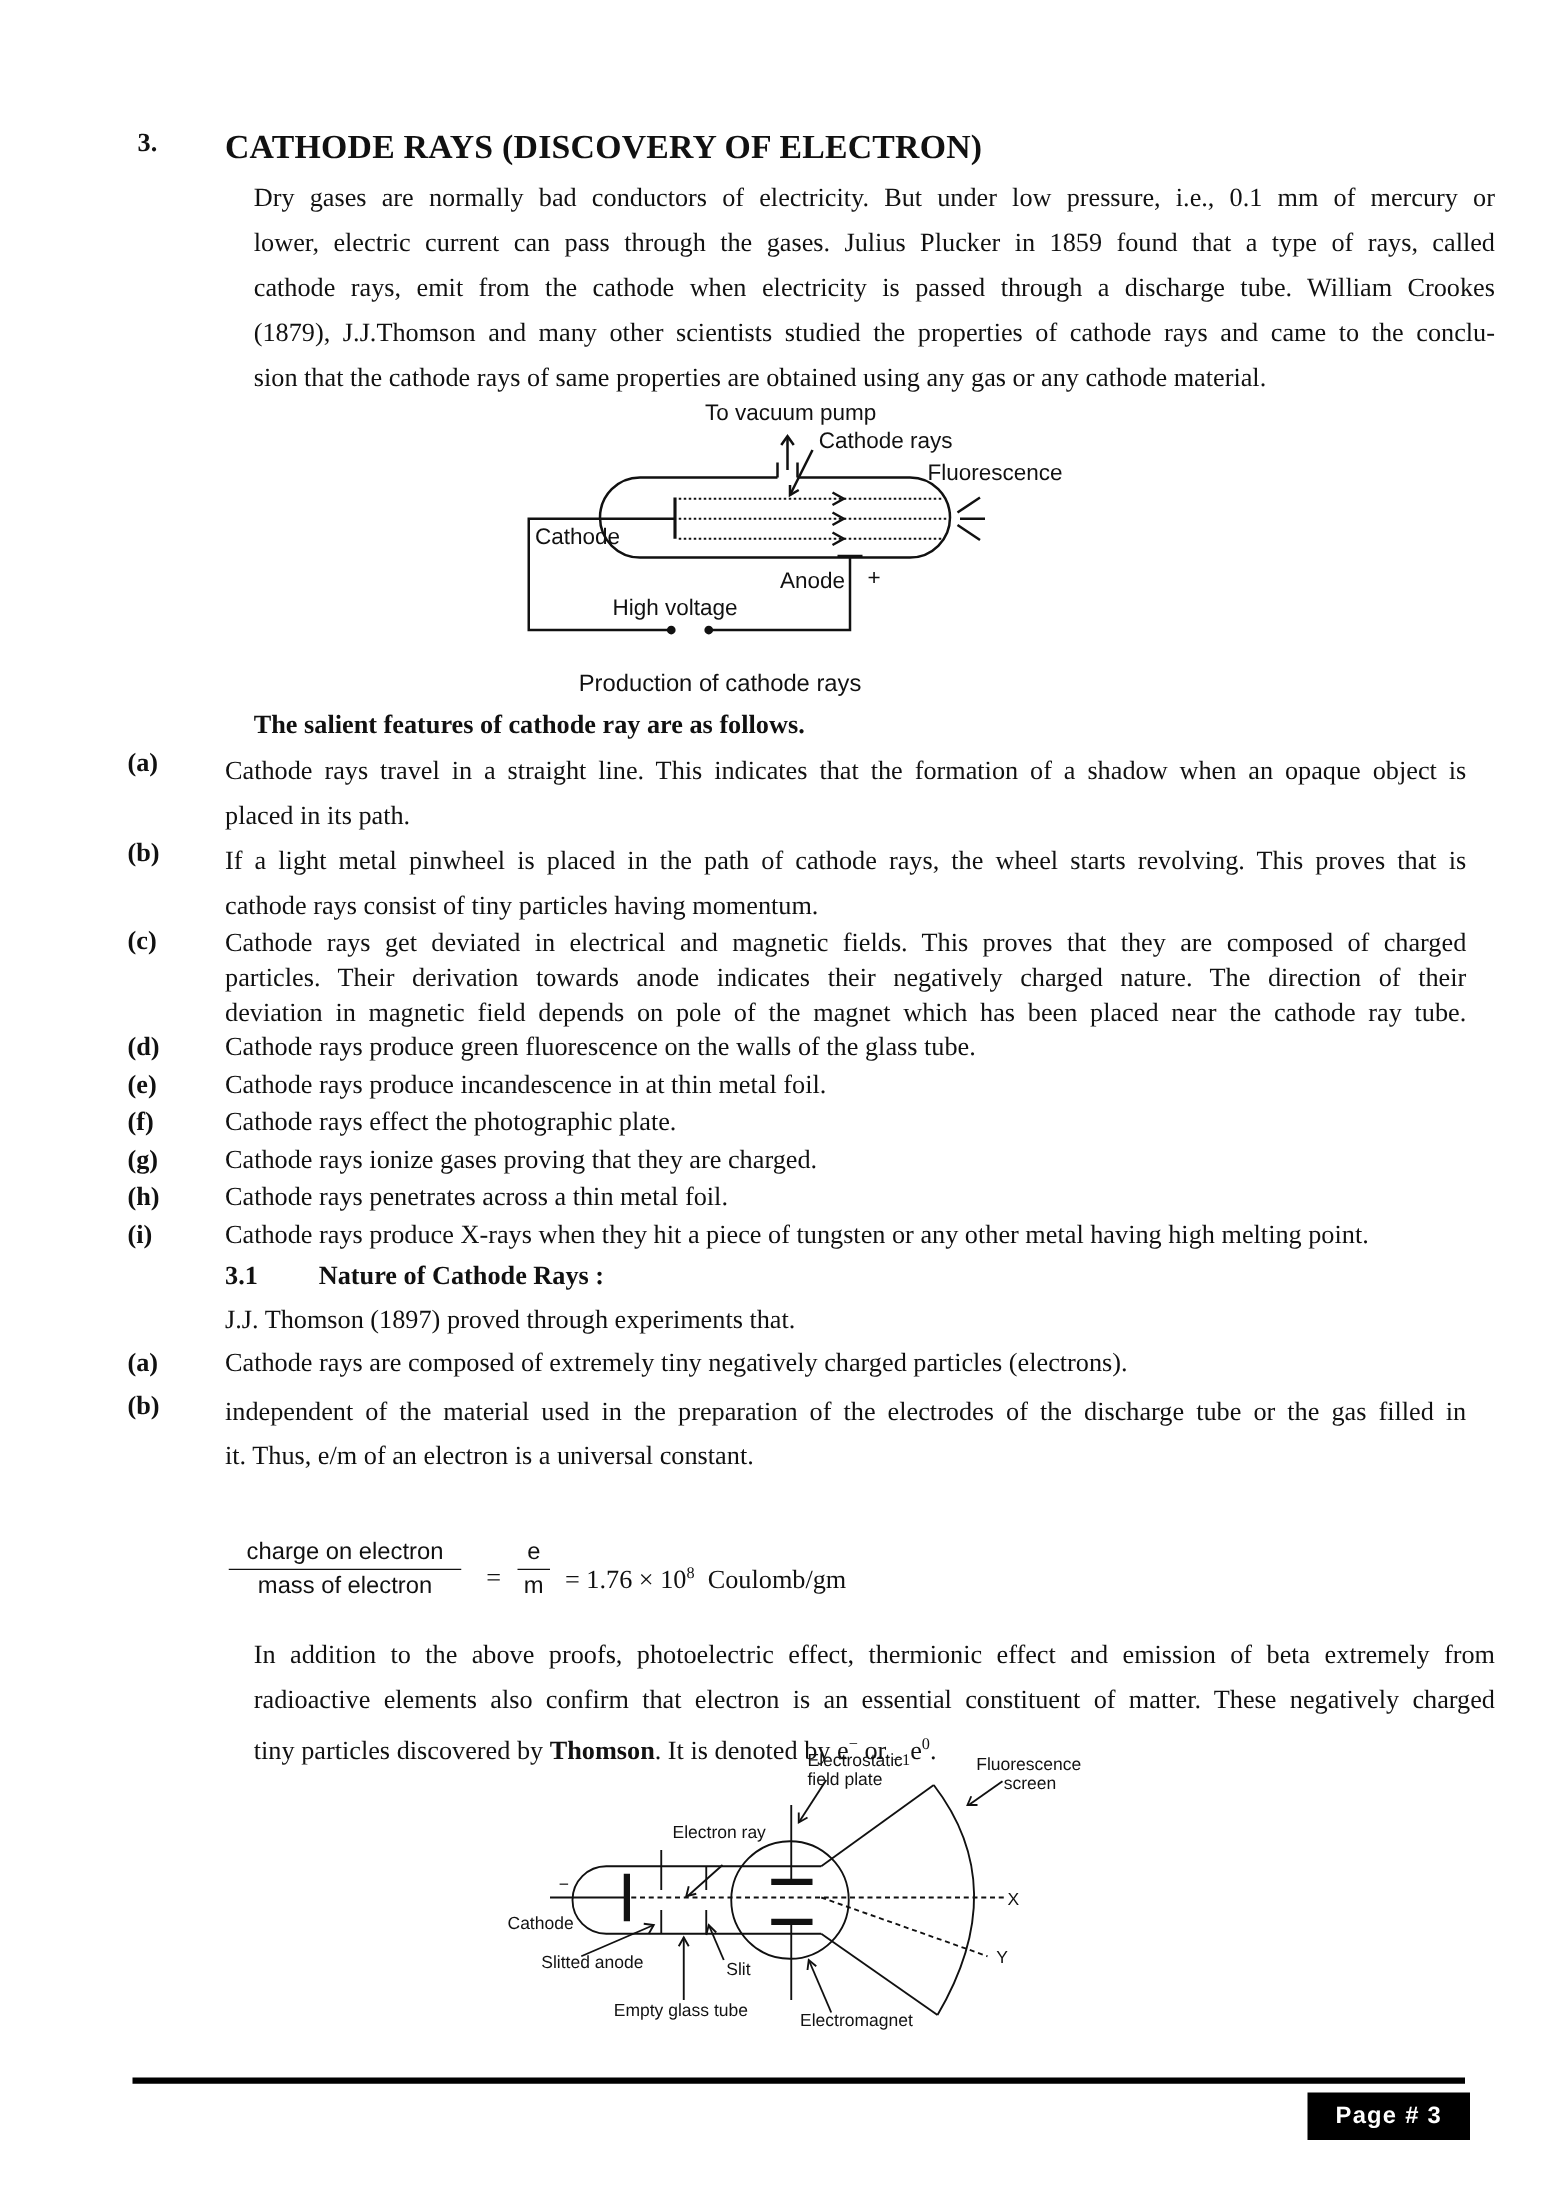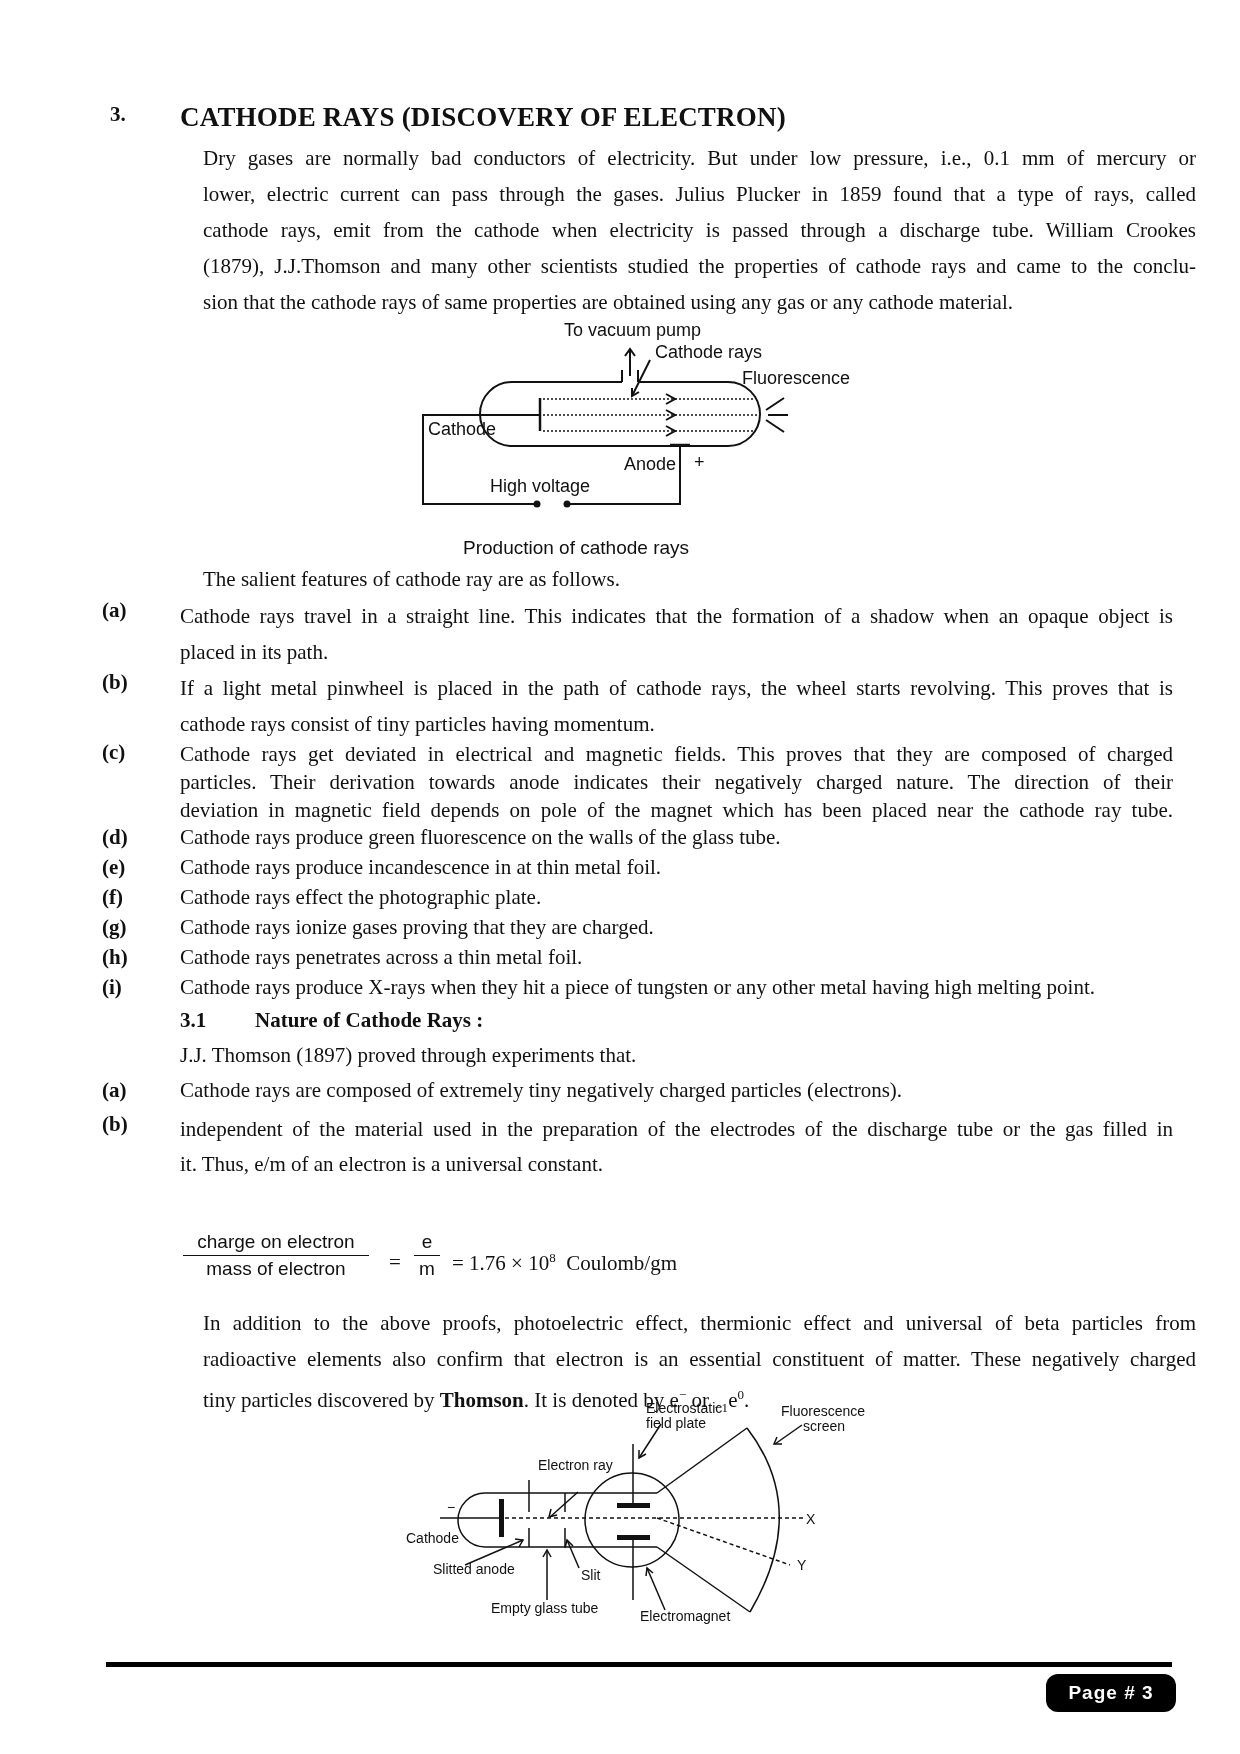--- a/index.html
+++ b/index.html
@@ -85,7 +85,7 @@
 </svg>
 <div class="abs caption">Production of cathode rays</div>
 
-<div class="abs para" style="top:561px;">
+<div class="abs para" style="top:561px;font-weight:bold;">
   <span class="line last">The salient features of cathode ray are as follows.</span>
 </div>
 

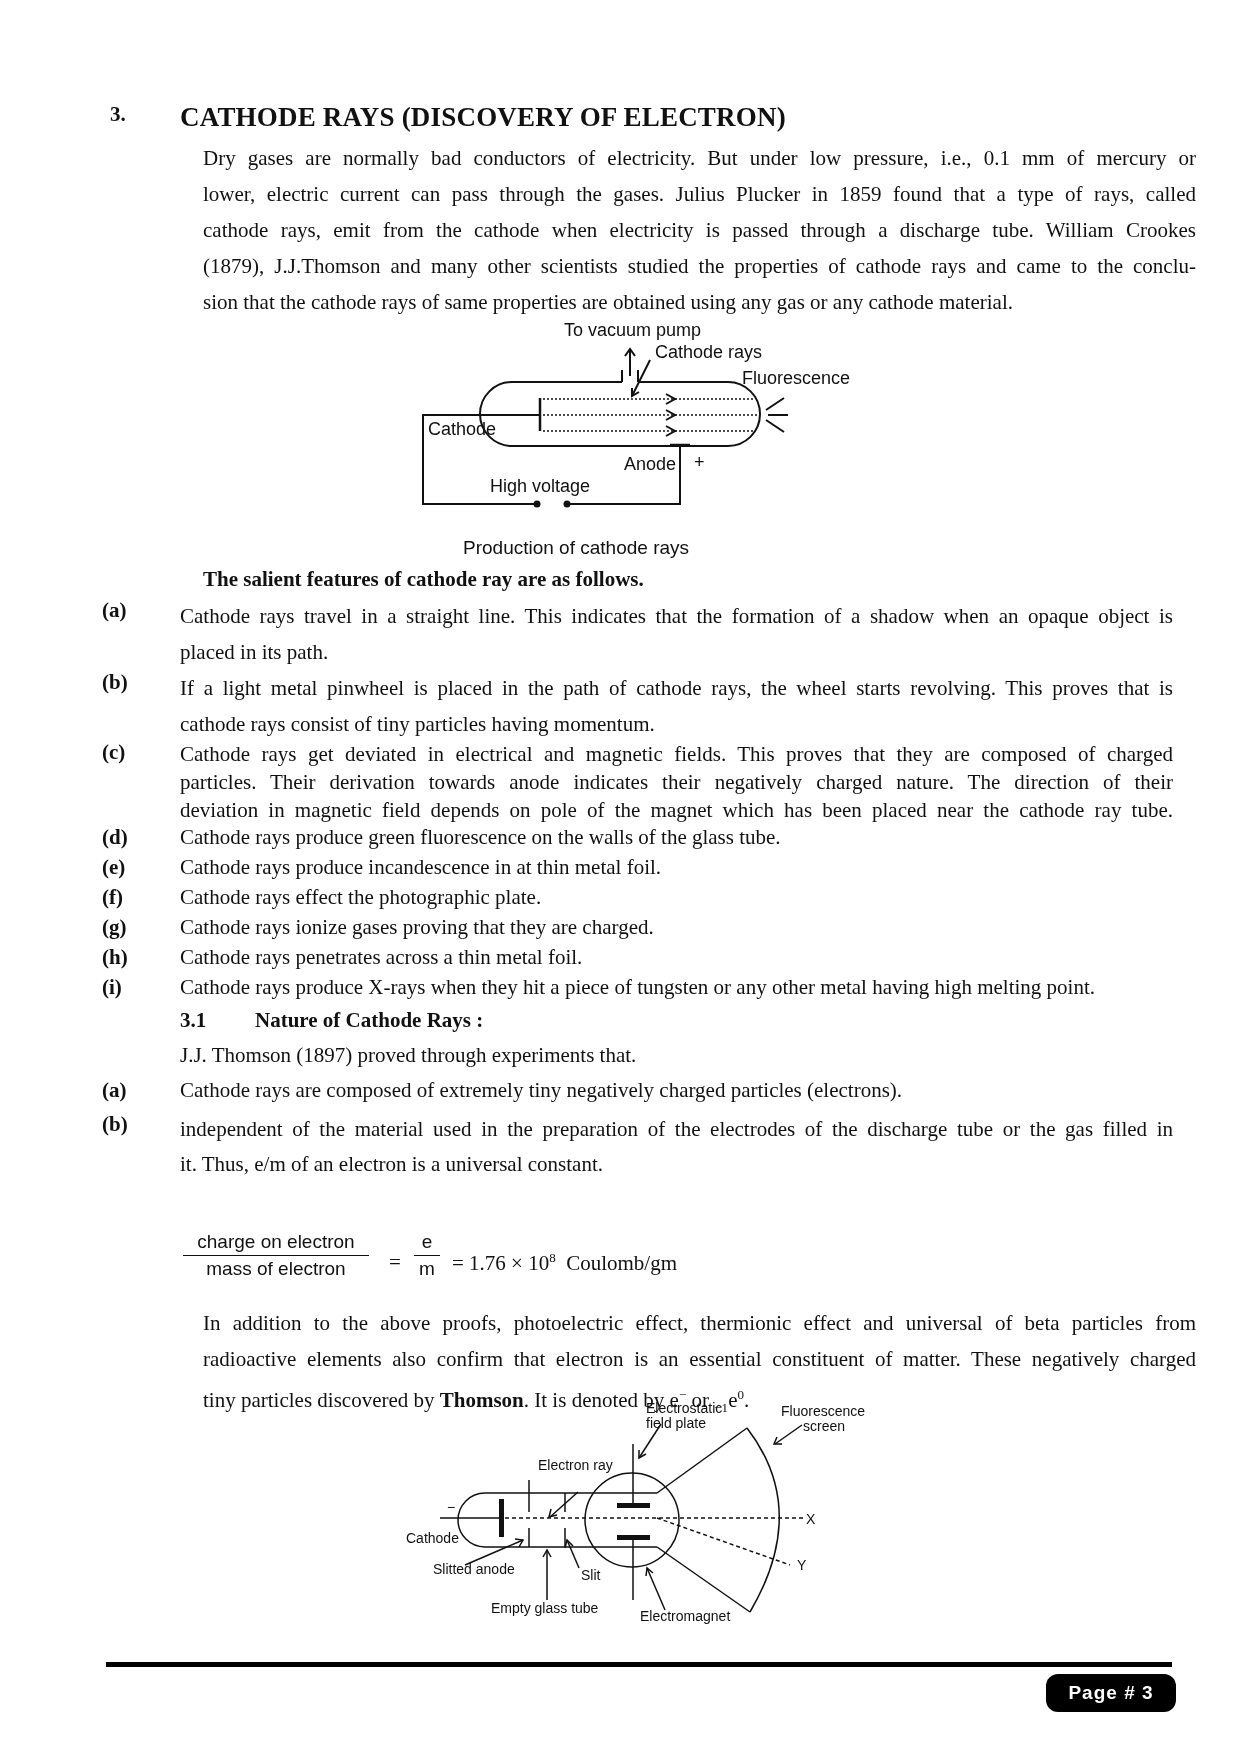--- a/index.html
+++ b/index.html
@@ -169,7 +169,7 @@
 </div>
 
 <div class="abs para" style="top:1305px;">
-  <span class="line">In addition to the above proofs, photoelectric effect, thermionic effect and universal of beta particles from</span>
+  <span class="line">In addition to the above proofs, photoelectric effect, thermionic effect and emission of beta extremely from</span>
   <span class="line">radioactive elements also confirm that electron is an essential constituent of matter. These negatively charged</span>
   <span class="line last"><span>tiny particles discovered by </span><b>Thomson</b><span>. It is denoted by e</span><sup>−</sup><span> or </span><sub>−1</sub><span>e</span><sup>0</sup><span>.</span></span>
 </div>

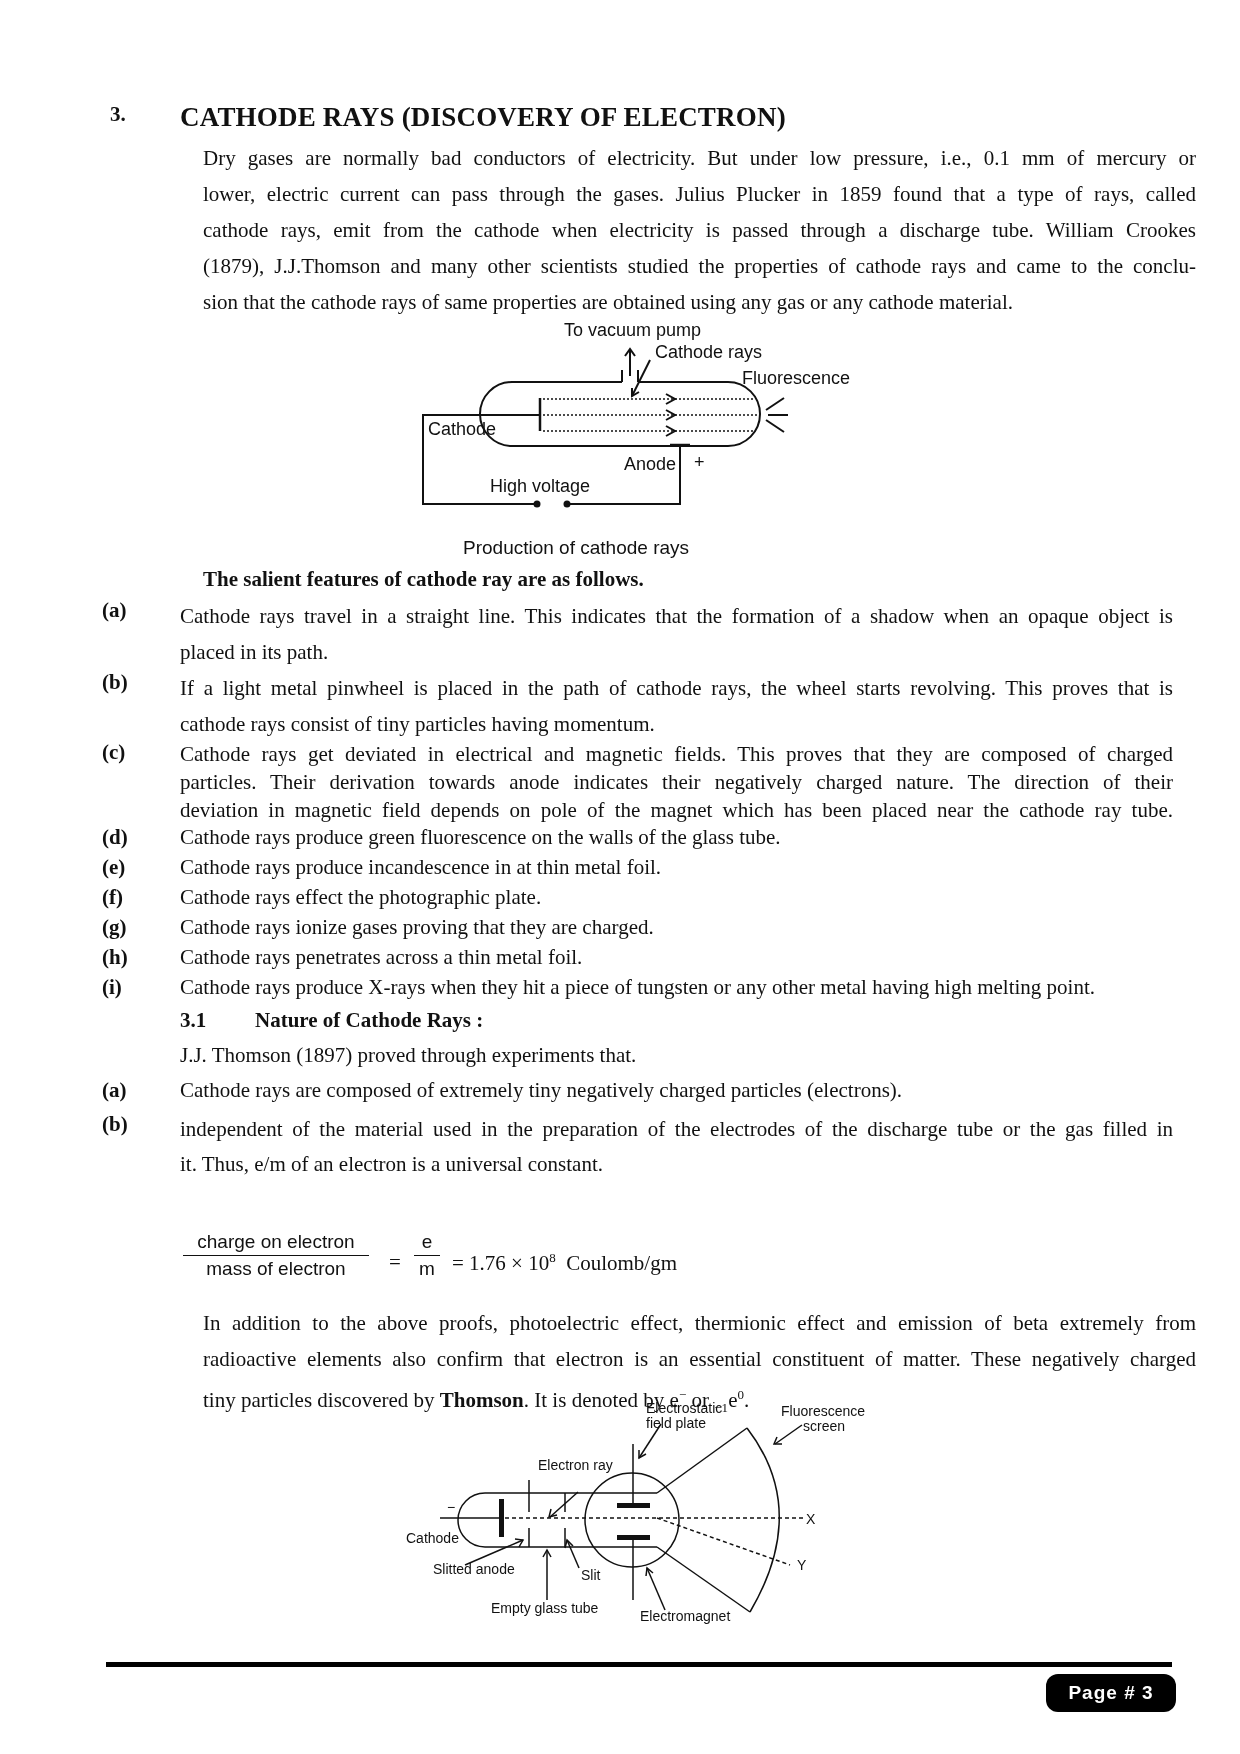--- a/index.html
+++ b/index.html
@@ -19,7 +19,7 @@
   .sub-title { left:255px; top:1008px; font-size:21px; font-weight:bold; }
   .caption { font-family:"Liberation Sans", sans-serif; font-size:19px; left:463px; top:537px; }
   .footer-rule { left:106px; top:1662px; width:1066px; height:5px; background:#000; }
-  .page-box { left:1046px; top:1674px; width:130px; height:38px; background:#000; color:#fff; font-family:"Liberation Sans", sans-serif; font-weight:bold; font-size:19px; display:flex; align-items:center; justify-content:center; letter-spacing:1px;border-radius:12px; }
+  .page-box { left:1046px; top:1674px; width:130px; height:38px; background:#000; color:#fff; font-family:"Liberation Sans", sans-serif; font-weight:bold; font-size:19px; display:flex; align-items:center; justify-content:center; letter-spacing:1px; }
   .frac { position:absolute; text-align:center; font-family:"Liberation Sans", sans-serif; font-size:19px; }
   .frac .num { display:block; padding:0 4px 2px; border-bottom:1.5px solid #111; }
   .frac .den { display:block; padding-top:2px; }

